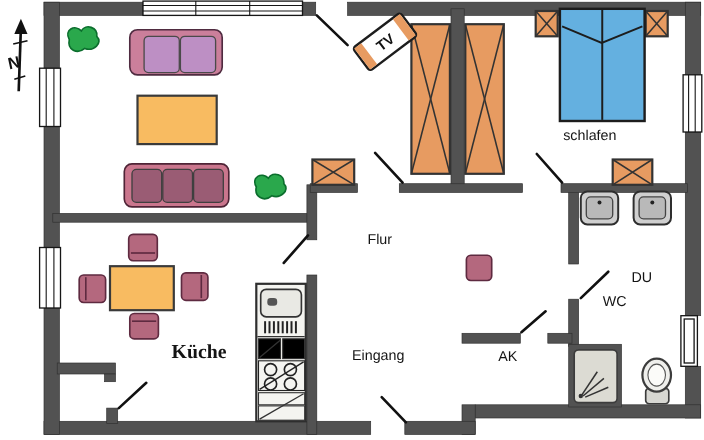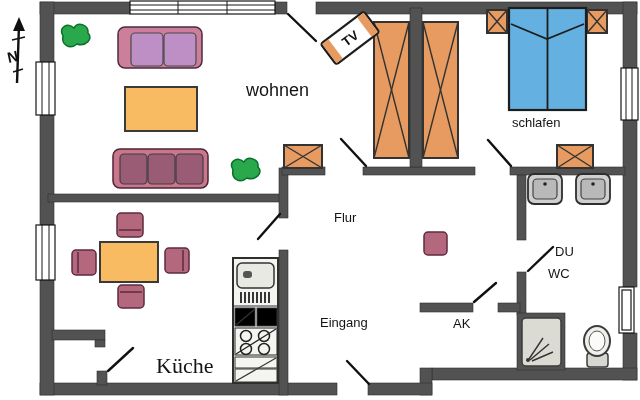--- a/index.html
+++ b/index.html
@@ -234,7 +234,6 @@
   </g>
 </svg>
 
-<div class="lbl lbl-sans" style="left:246px;top:80px;font-size:18px;">wohnen</div>
 <div class="lbl lbl-sans" style="left:512px;top:115px;">schlafen</div>
 <div class="lbl lbl-sans" style="left:334px;top:210px;">Flur</div>
 <div class="lbl lbl-serif" style="left:156px;top:309px;">Küche</div>

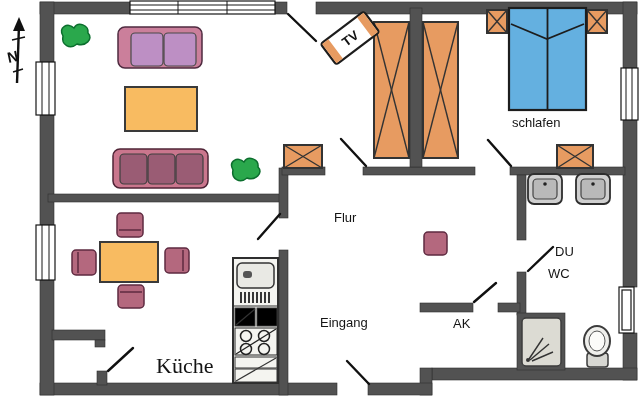--- a/index.html
+++ b/index.html
@@ -239,7 +239,7 @@
 <div class="lbl lbl-serif" style="left:156px;top:309px;">Küche</div>
 <div class="lbl lbl-sans" style="left:320px;top:315px;">Eingang</div>
 <div class="lbl lbl-sans" style="left:453px;top:316px;">AK</div>
-<div class="lbl lbl-sans" style="left:555px;top:244px;">DU</div>
+<div class="lbl lbl-sans" style="left:574px;top:244px;">DU</div>
 <div class="lbl lbl-sans" style="left:548px;top:266px;text-align:right;">WC</div>
 </div>
 

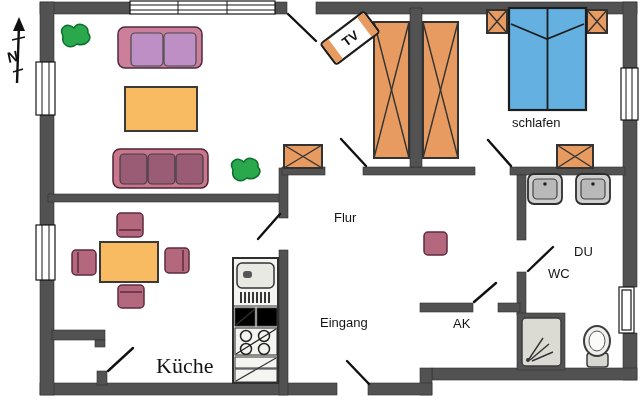--- a/index.html
+++ b/index.html
@@ -12,7 +12,7 @@
   .door{stroke:#111111;stroke-width:2.4;stroke-linecap:round;}
   .lbl{position:absolute;color:#141414;white-space:nowrap;}
   .lbl-sans{font-family:"Liberation Sans",sans-serif;font-size:13px;}
-  .lbl-serif{font-family:"Liberation Serif",serif;font-size:22px;font-weight:normal;margin-top:44px;}
+  .lbl-serif{font-family:"Liberation Serif",serif;font-size:18px;font-weight:bold;}
   .outline{stroke:#333333;stroke-width:2;}
   .thin{stroke:#333333;stroke-width:1.4;}
 </style>

